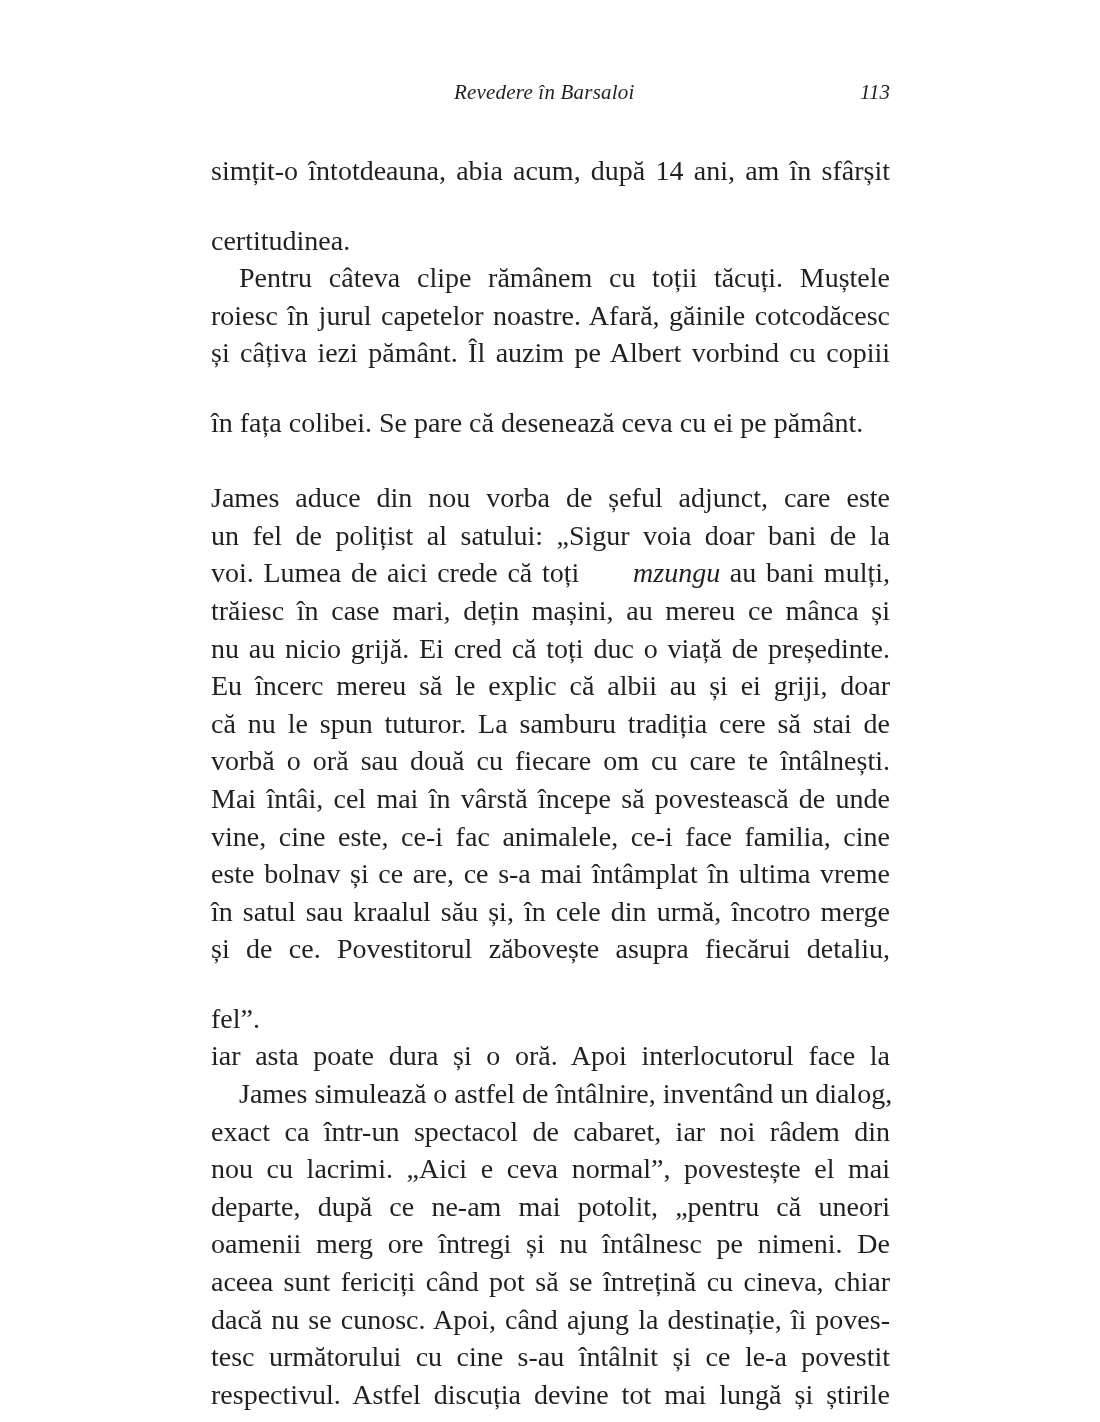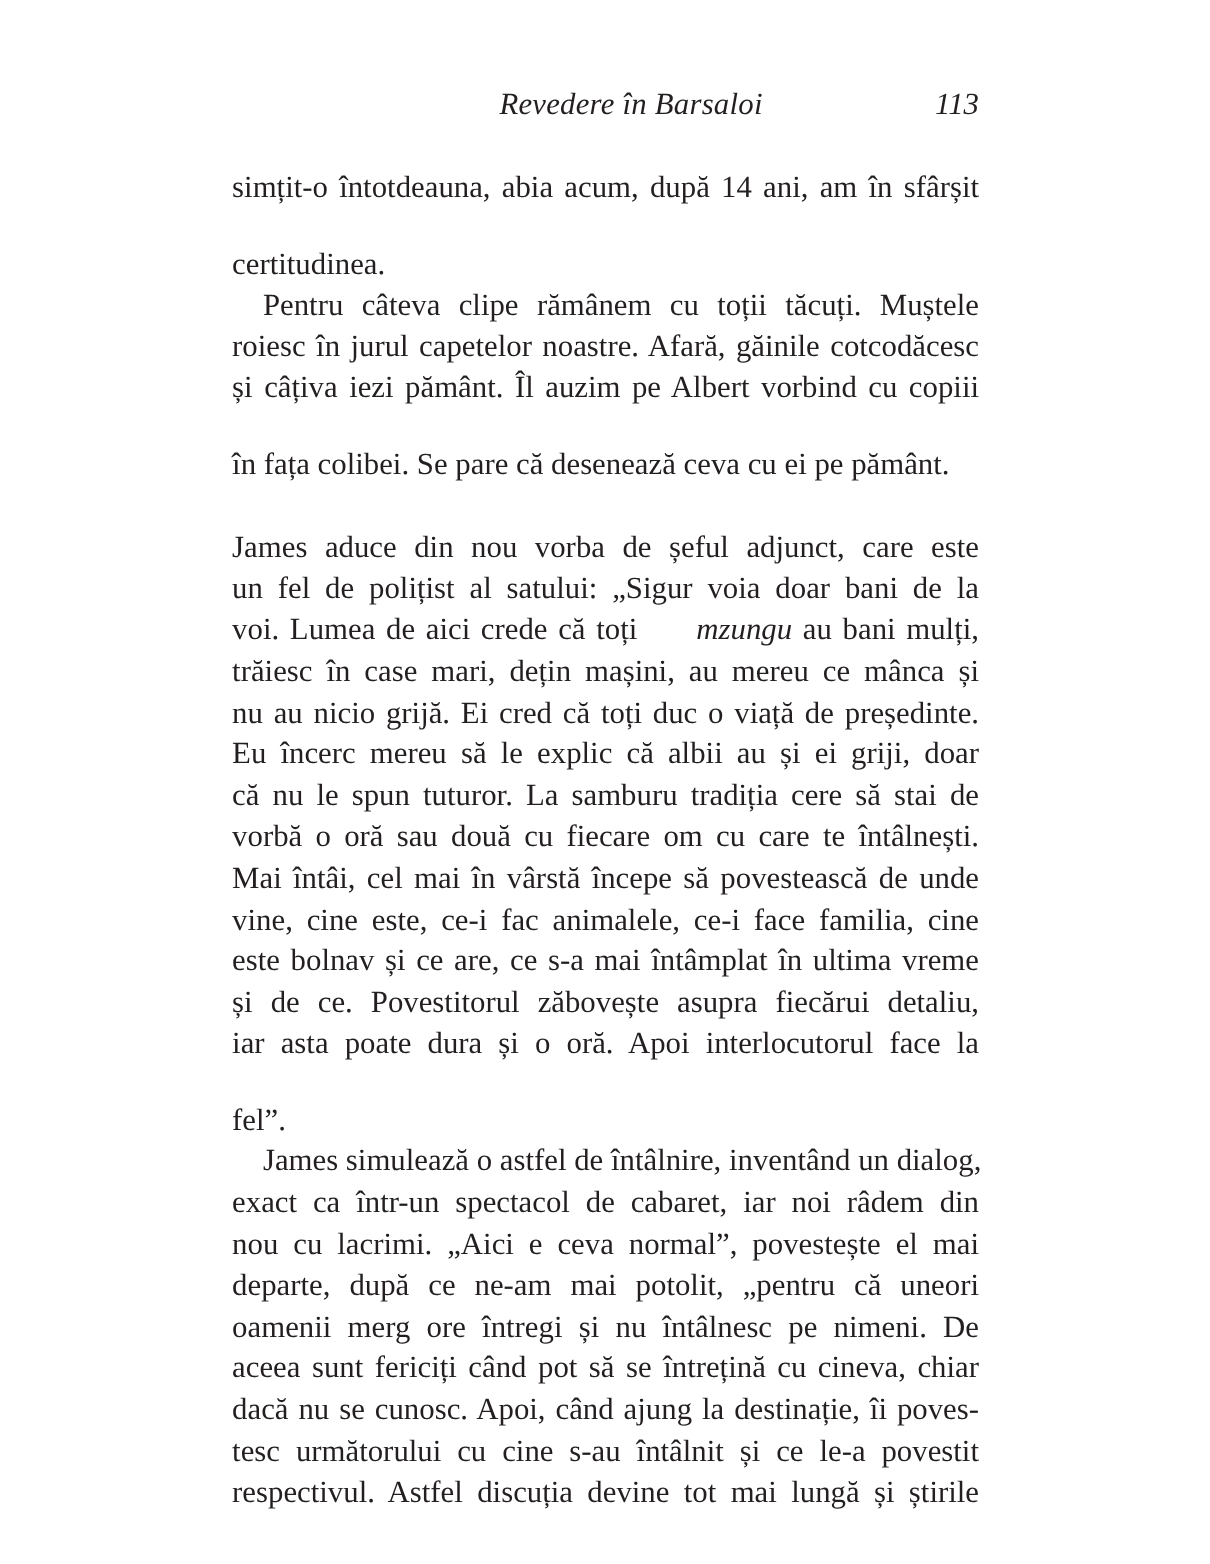--- a/index.html
+++ b/index.html
@@ -21,7 +21,7 @@
     left: 211px;
     width: 679px;
     height: 36px;
-    font-size: 28px;
+    font-size: 21px;
   }
   .running-title {
     position: absolute;

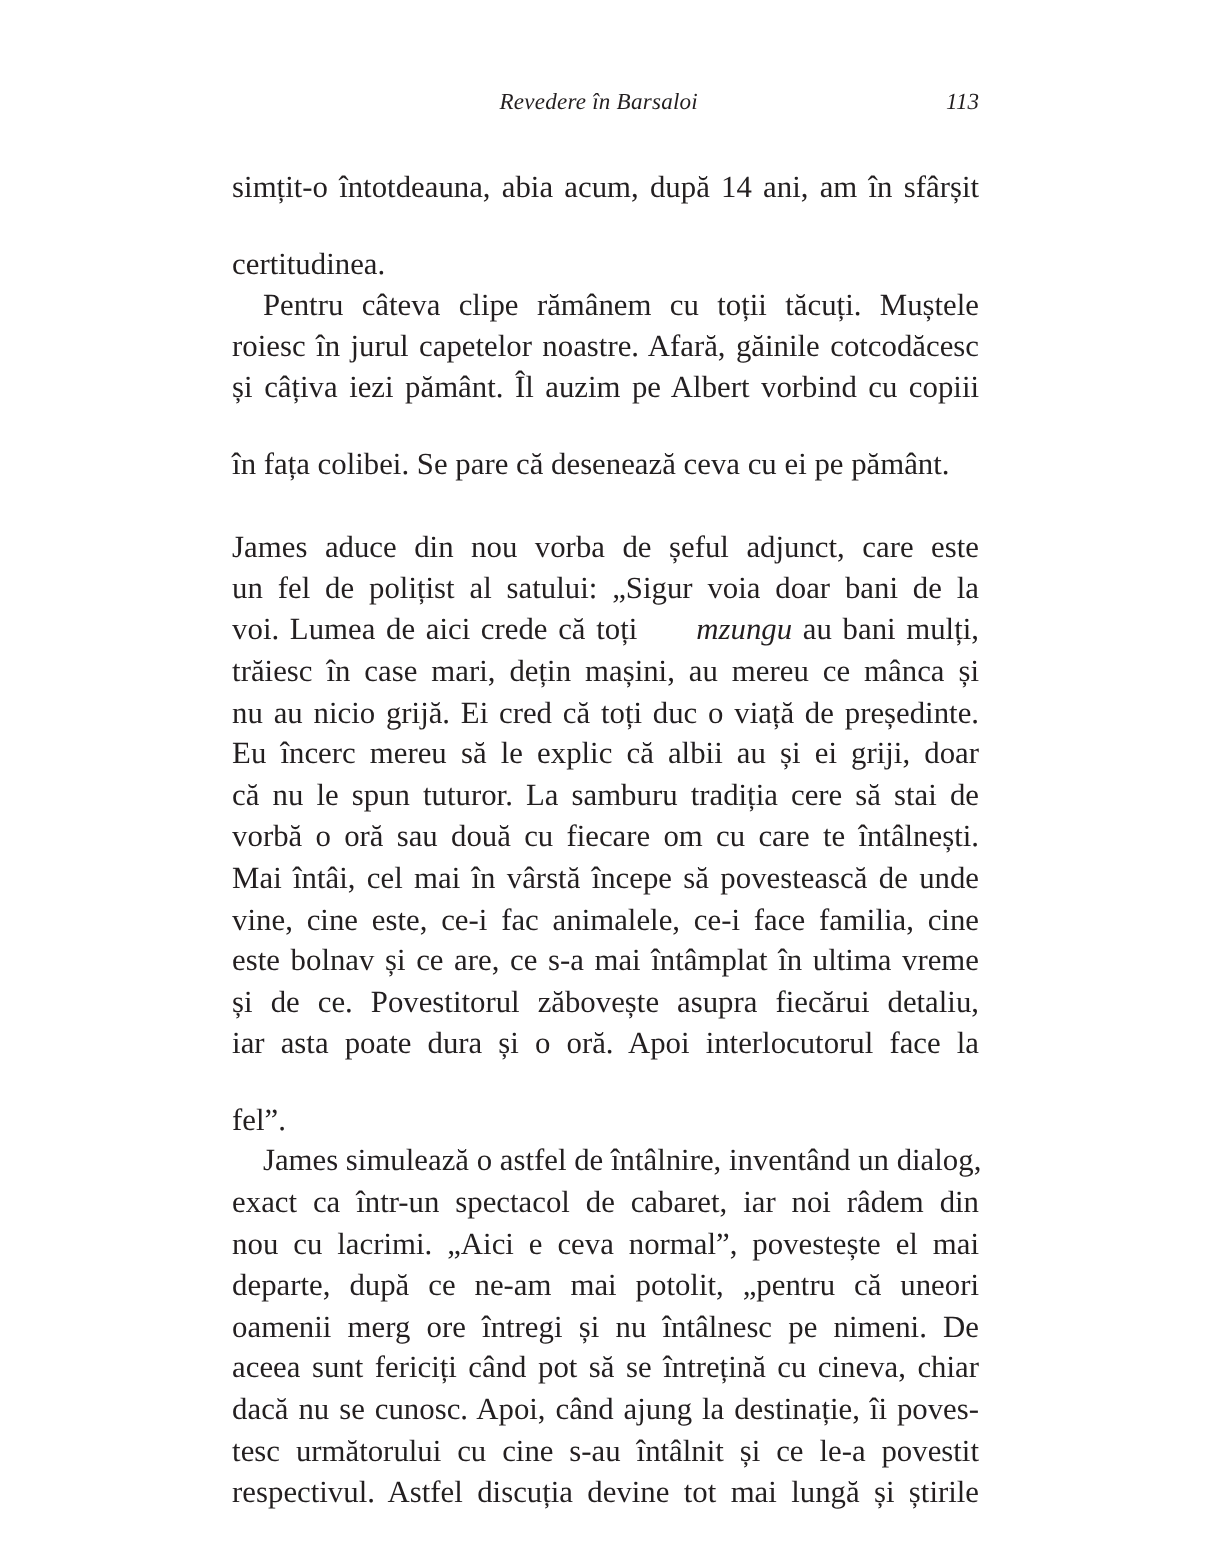--- a/index.html
+++ b/index.html
@@ -101,6 +101,7 @@
     <span class="line">Mai întâi, cel mai în vârstă începe să povestească de unde</span>
     <span class="line">vine, cine este, ce-i fac animalele, ce-i face familia, cine</span>
     <span class="line">este bolnav și ce are, ce s-a mai întâmplat în ultima vreme</span>
+    <span class="line">în satul sau kraalul său și, în cele din urmă, încotro merge</span>
     <span class="line">și de ce. Povestitorul zăbovește asupra fiecărui detaliu,</span>
     <span class="line">iar asta poate dura și o oră. Apoi interlocutorul face la</span>
     <span class="line last">fel”.</span>

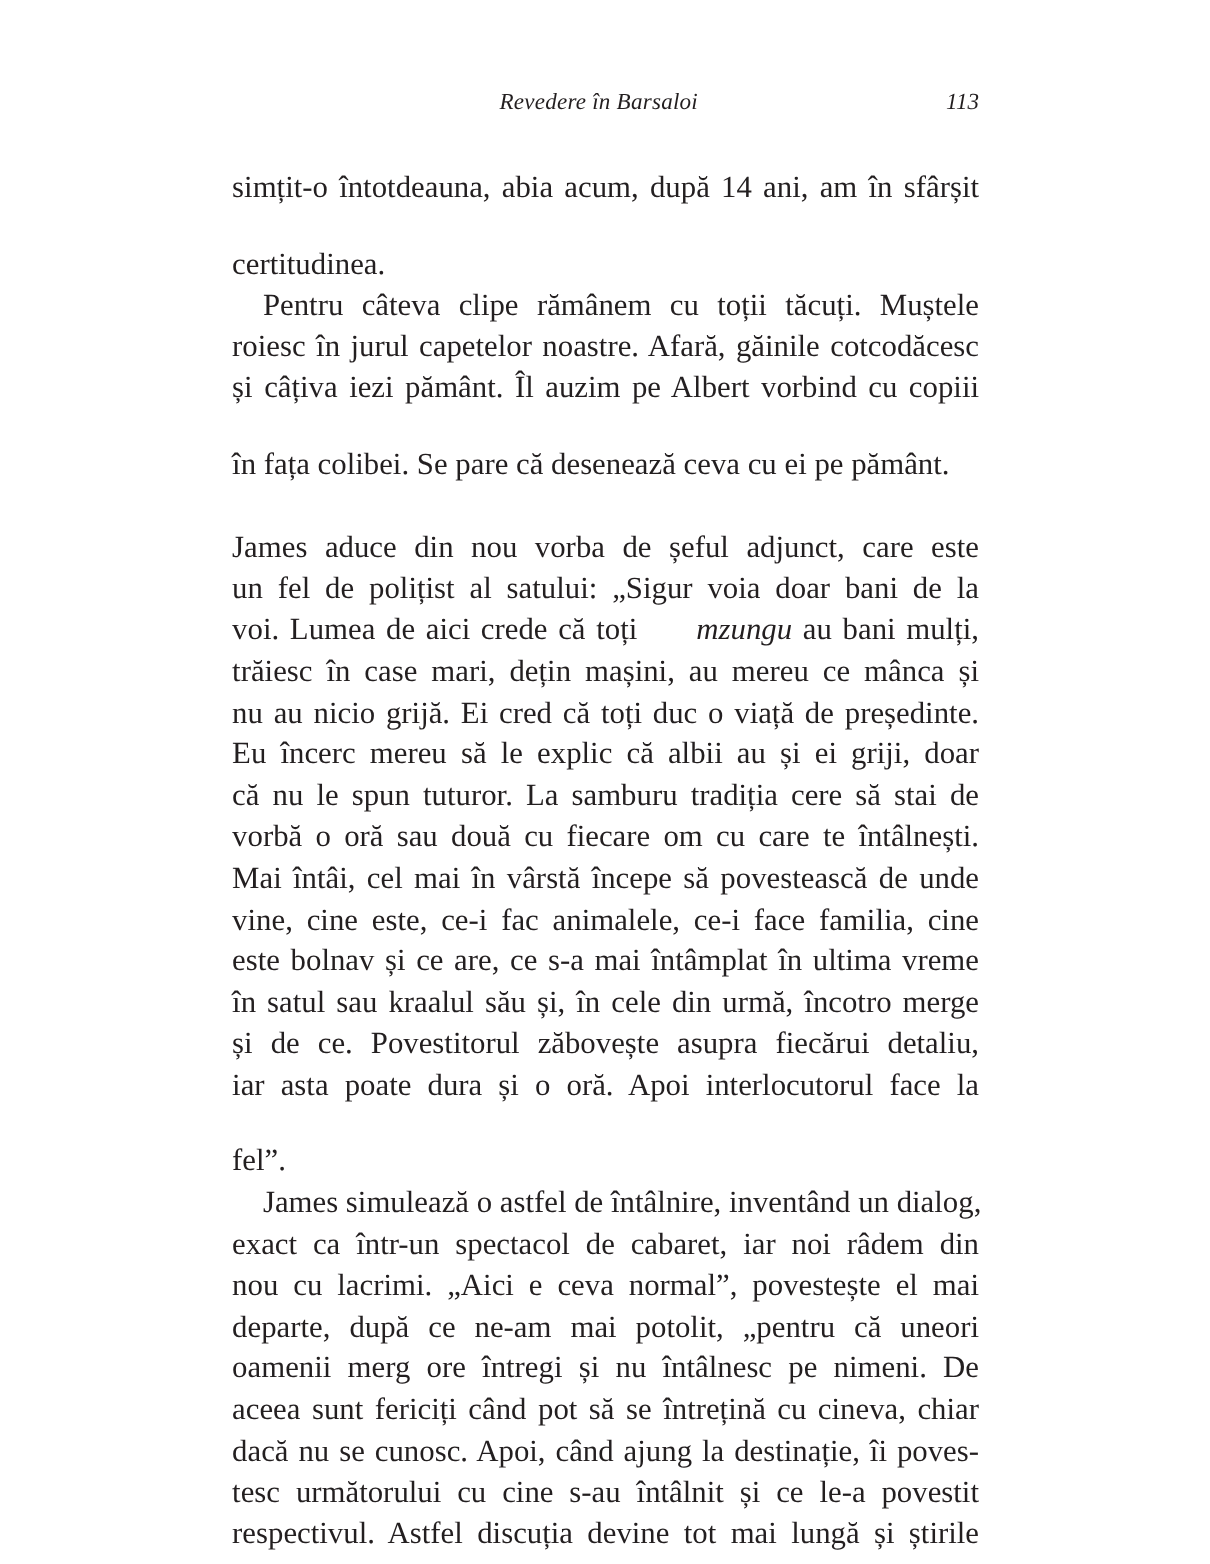--- a/index.html
+++ b/index.html
@@ -103,8 +103,8 @@
     <span class="line">este bolnav și ce are, ce s-a mai întâmplat în ultima vreme</span>
     <span class="line">în satul sau kraalul său și, în cele din urmă, încotro merge</span>
     <span class="line">și de ce. Povestitorul zăbovește asupra fiecărui detaliu,</span>
+    <span class="line last">fel”.</span>
     <span class="line">iar asta poate dura și o oră. Apoi interlocutorul face la</span>
-    <span class="line last">fel”.</span>
   </div>
 
   <div>

